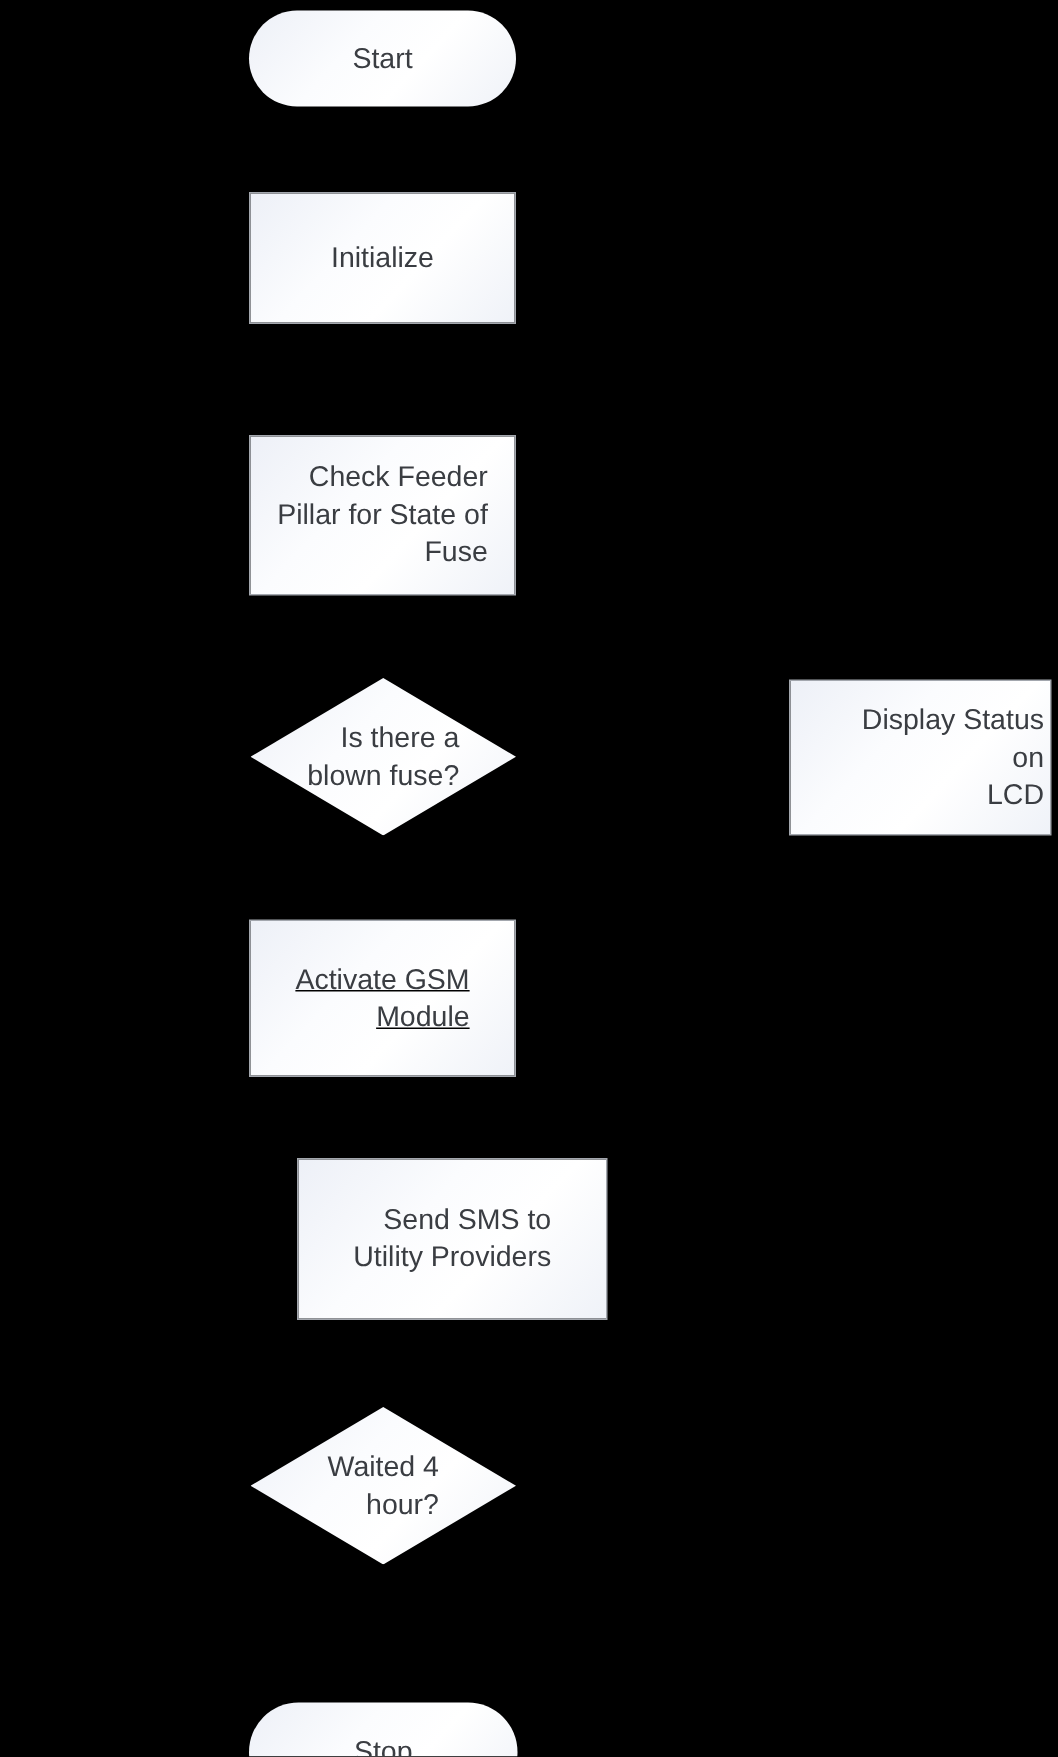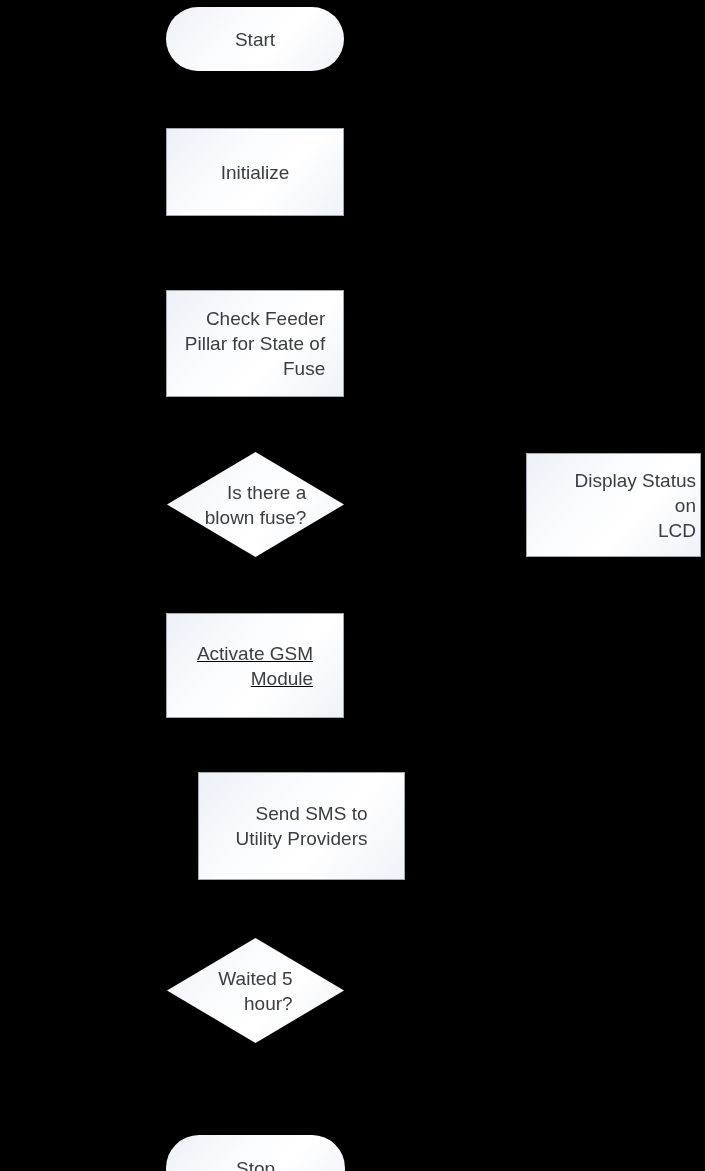--- a/index.html
+++ b/index.html
@@ -82,7 +82,7 @@
   </div>
 
   <div class="node decision" style="left:167px; top:938px; width:177px; height:105px;">
-    <span class="label">Waited 5
+    <span class="label">Waited 4
 hour?</span>
   </div>
 

